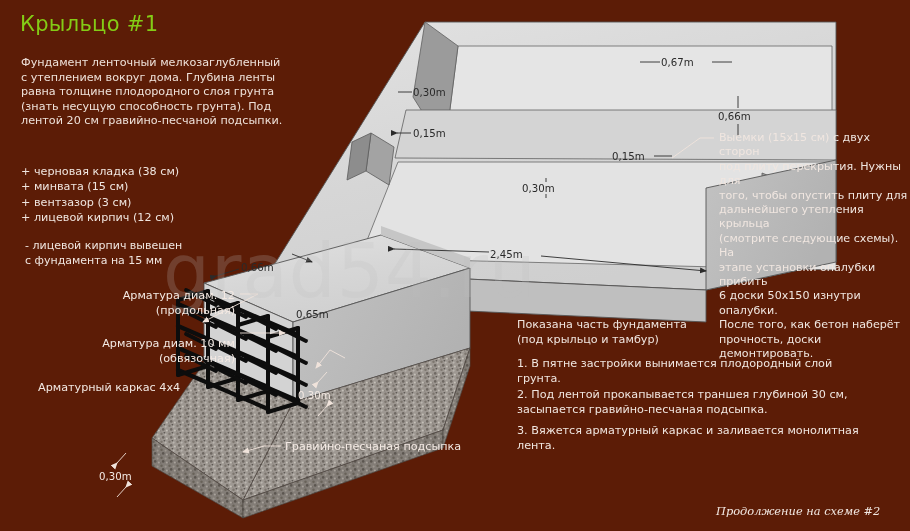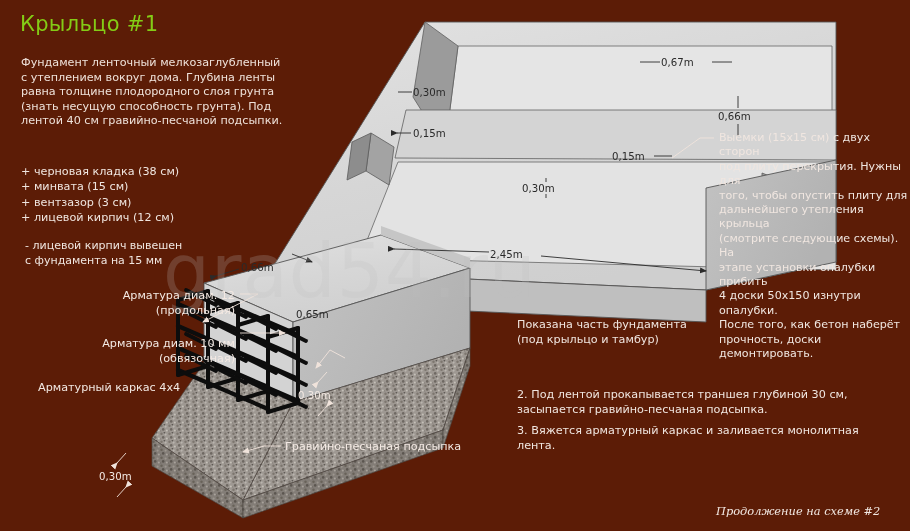--- a/index.html
+++ b/index.html
@@ -370,7 +370,7 @@
 с утеплением вокруг дома. Глубина ленты
 равна толщине плодородного слоя грунта
 (знать несущую способность грунта). Под
-лентой 40 см гравийно-песчаной подсыпки.</div>
+лентой 20 см гравийно-песчаной подсыпки.</div>
 
 
   <div class="txt" id="layers-list">+ черновая кладка (38 см)

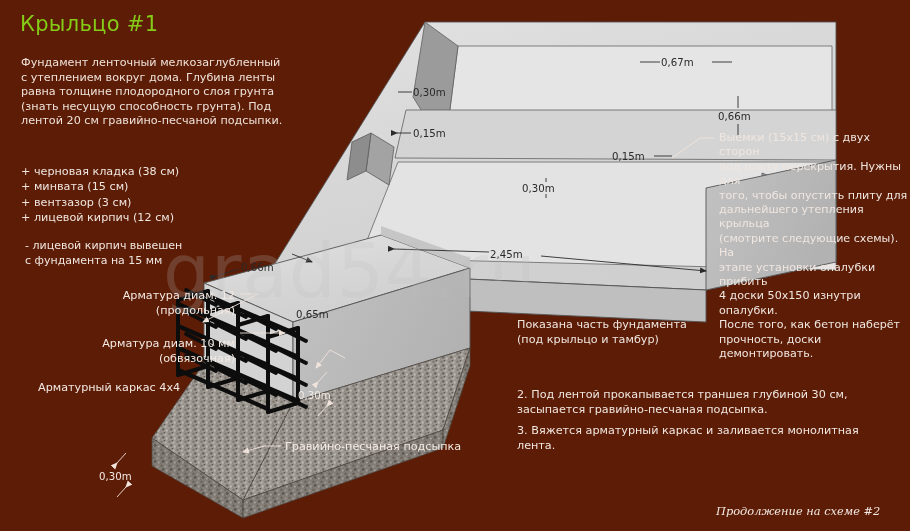--- a/index.html
+++ b/index.html
@@ -398,7 +398,7 @@
 дальнейшего утепления крыльца
 (смотрите следующие схемы). На
 этапе установки опалубки прибить
-4 доски 50х150 изнутри опалубки.
+6 доски 50х150 изнутри опалубки.
 После того, как бетон наберёт
 прочность, доски демонтировать.</div>
 

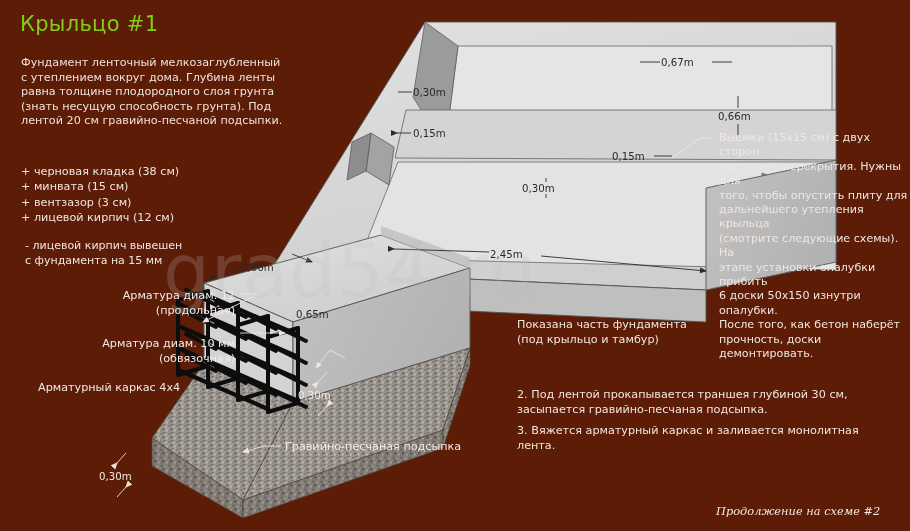--- a/index.html
+++ b/index.html
@@ -405,6 +405,7 @@
   <div class="txt" id="steps-head">Показана часть фундамента
 (под крыльцо и тамбур)</div>
 
+  <div class="txt step" id="step-1">1. В пятне застройки вынимается плодородный слой грунта.</div>
 
   <div class="txt step" id="step-2">2. Под лентой прокапывается траншея глубиной 30 см,
 засыпается гравийно-песчаная подсыпка.</div>

